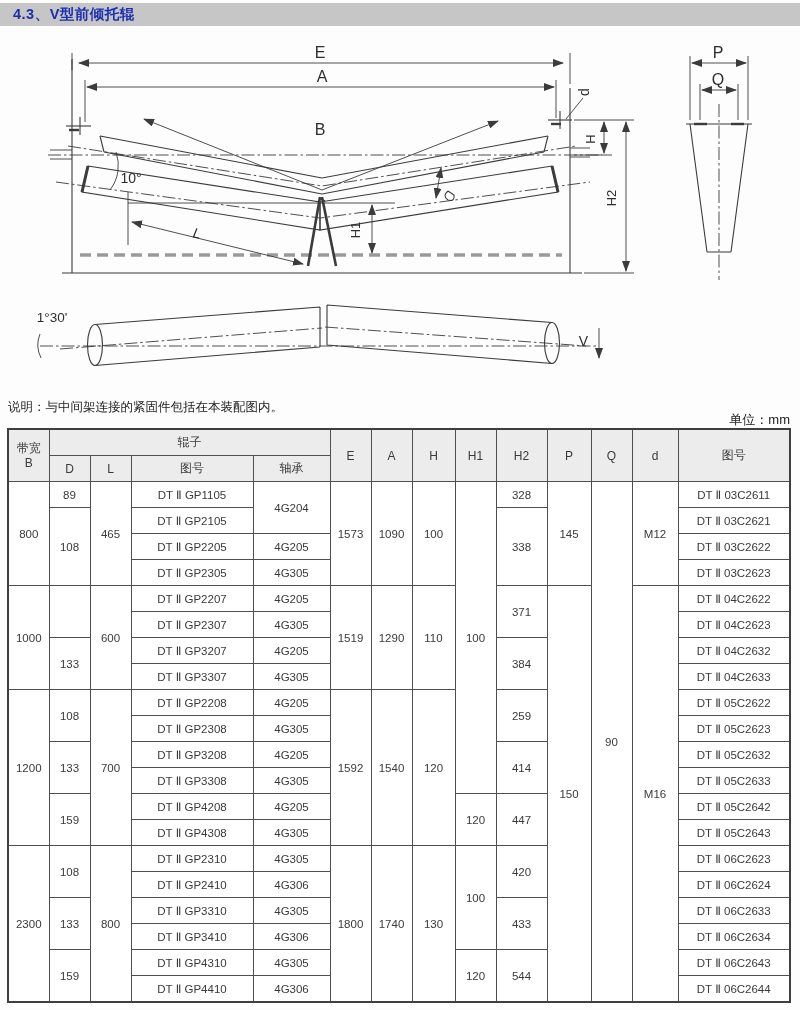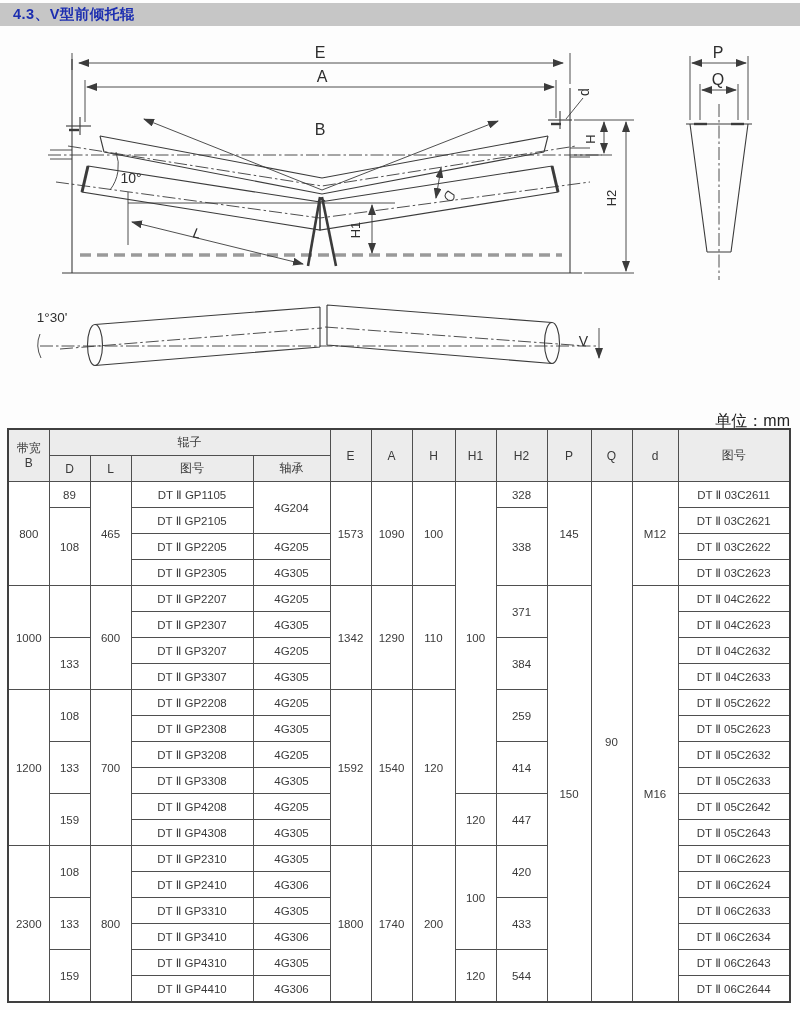--- a/index.html
+++ b/index.html
@@ -151,6 +151,7 @@
     </g>
   </svg>
 
+  <div class="note">说明：与中间架连接的紧固件包括在本装配图内。</div>
   <div class="unit">单位：mm</div>
 
   <table class="spec">

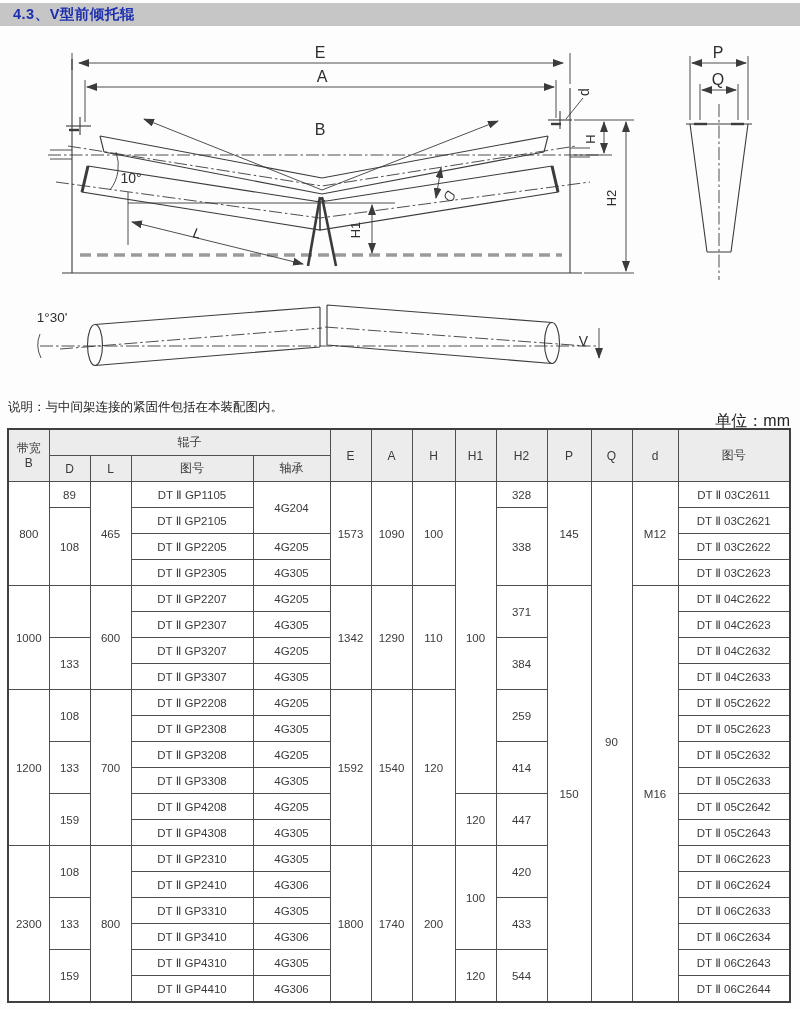--- a/index.html
+++ b/index.html
@@ -11,7 +11,7 @@
   svg.drawing{position:absolute;top:40px;left:0;}
   svg text{font-family:"Liberation Sans",sans-serif;fill:#2e2e2e;}
   .note{position:absolute;top:399px;left:8px;font-size:12.5px;color:#222;}
-  .unit{position:absolute;top:411px;right:10px;font-size:16px;color:#222;}
+  .unit{position:absolute;top:411px;right:10px;font-size:13px;color:#222;}
   table.spec{position:absolute;top:428px;left:7px;border-collapse:collapse;table-layout:fixed;
         width:784px;font-size:11.5px;color:#3a3a3a;}
   table.spec td{border:1px solid #4f4f4f;text-align:center;vertical-align:middle;

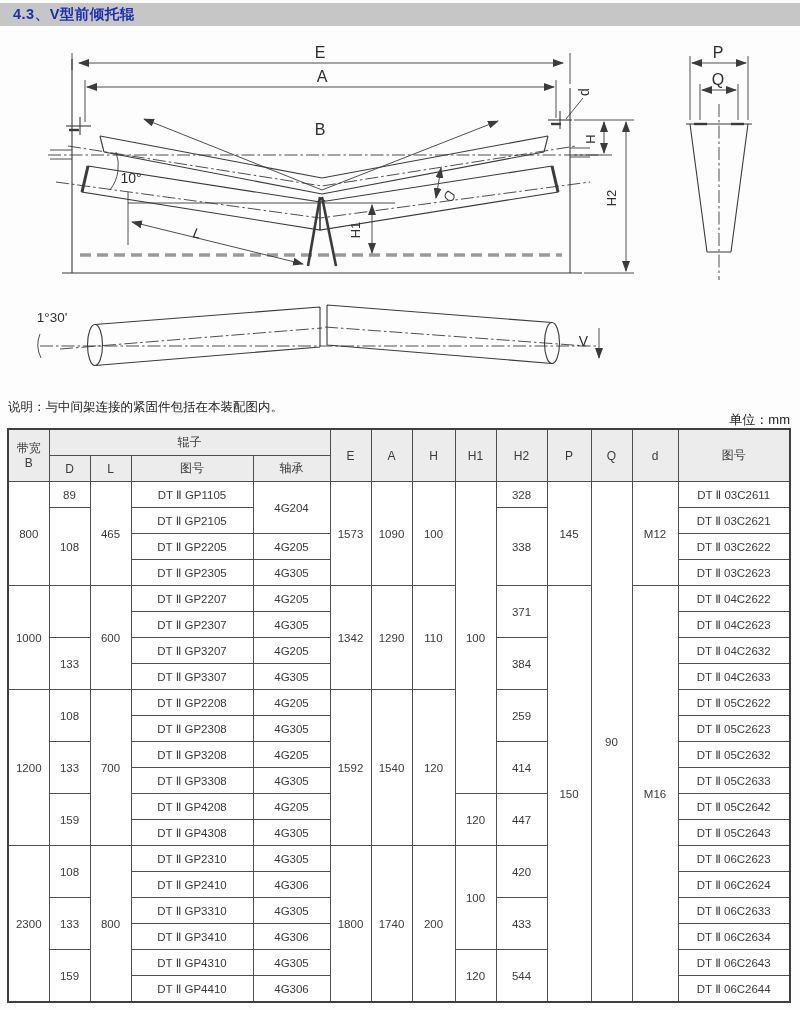--- a/index.html
+++ b/index.html
@@ -232,7 +232,7 @@
           <td rowspan="4">600</td>
           <td>DT Ⅱ GP2207</td>
           <td>4G205</td>
-          <td rowspan="4">1342</td>
+          <td rowspan="4">1519</td>
           <td rowspan="4">1290</td>
           <td rowspan="4">110</td>
           <td rowspan="2">371</td>

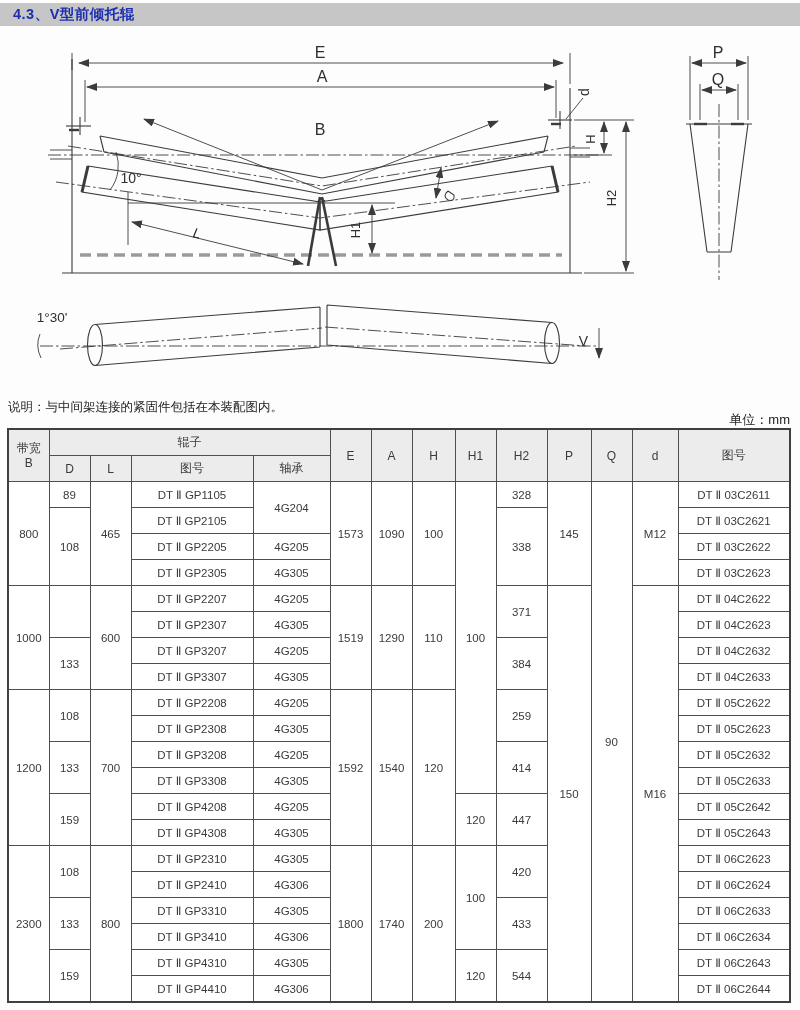--- a/index.html
+++ b/index.html
@@ -307,7 +307,7 @@
           <td>4G305</td>
           <td rowspan="6">1800</td>
           <td rowspan="6">1740</td>
-          <td rowspan="6">200</td>
+          <td rowspan="6">130</td>
           <td rowspan="4">100</td>
           <td rowspan="2">420</td>
           <td>DT Ⅱ 06C2623</td>

